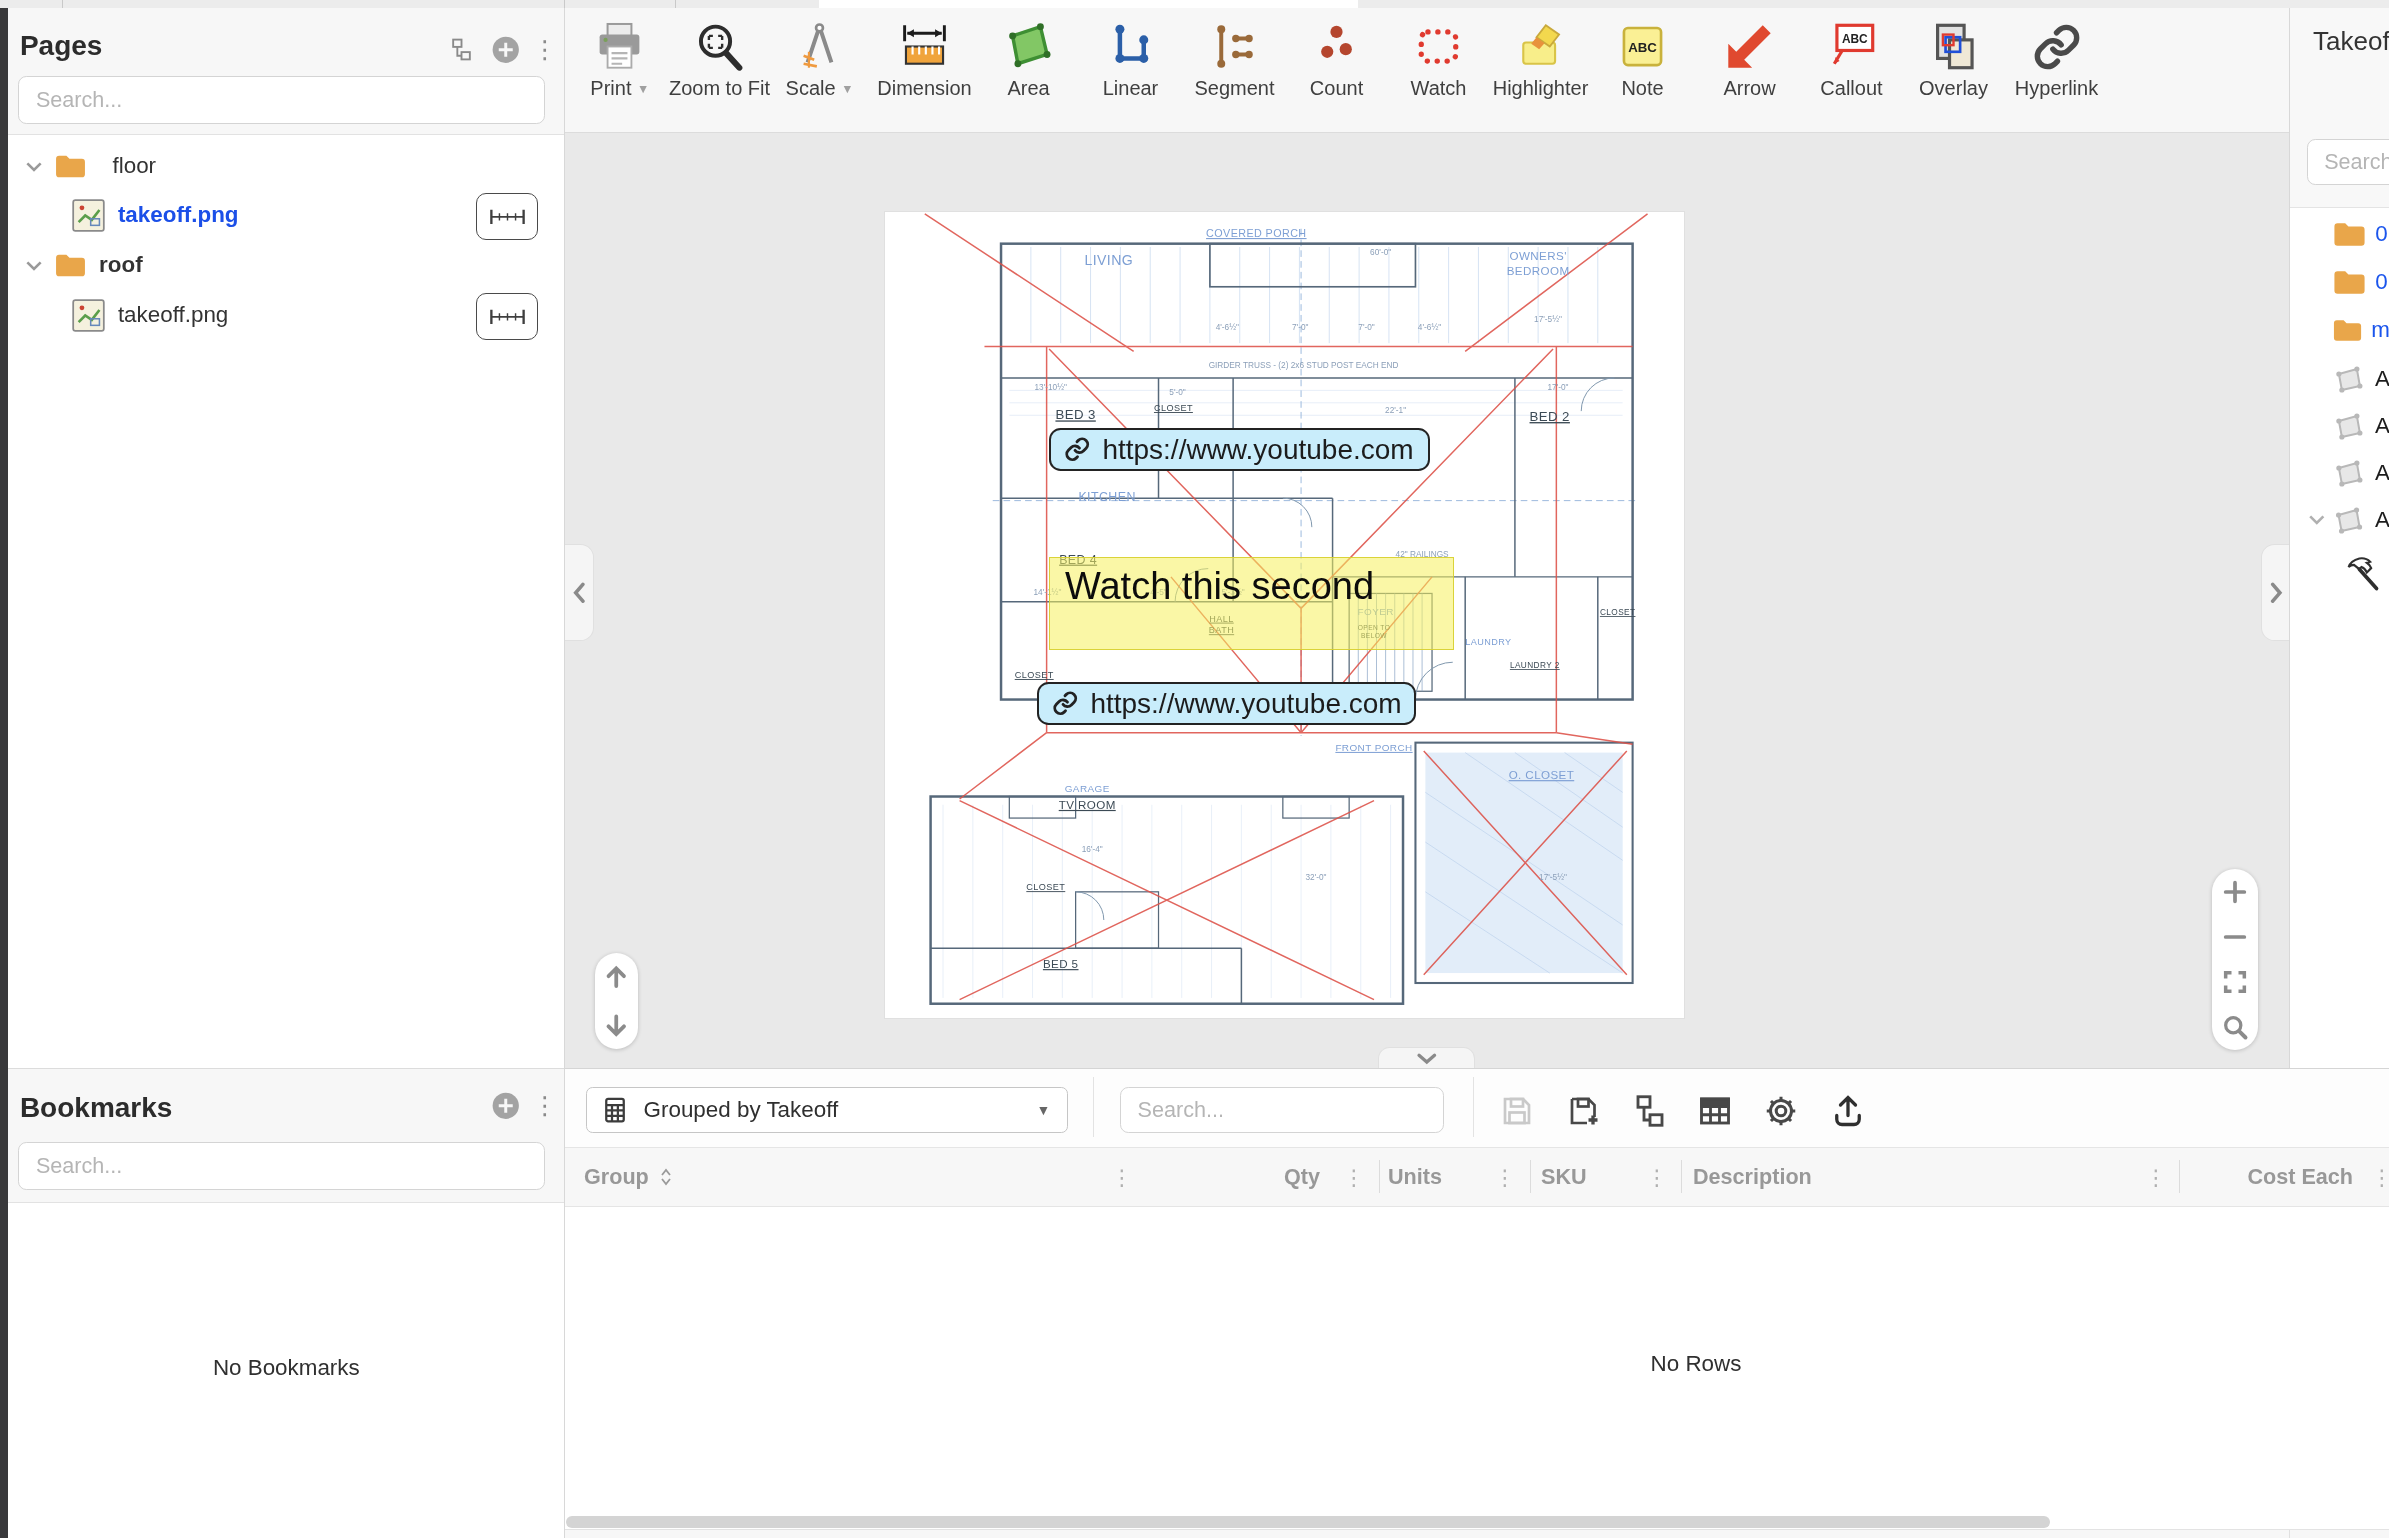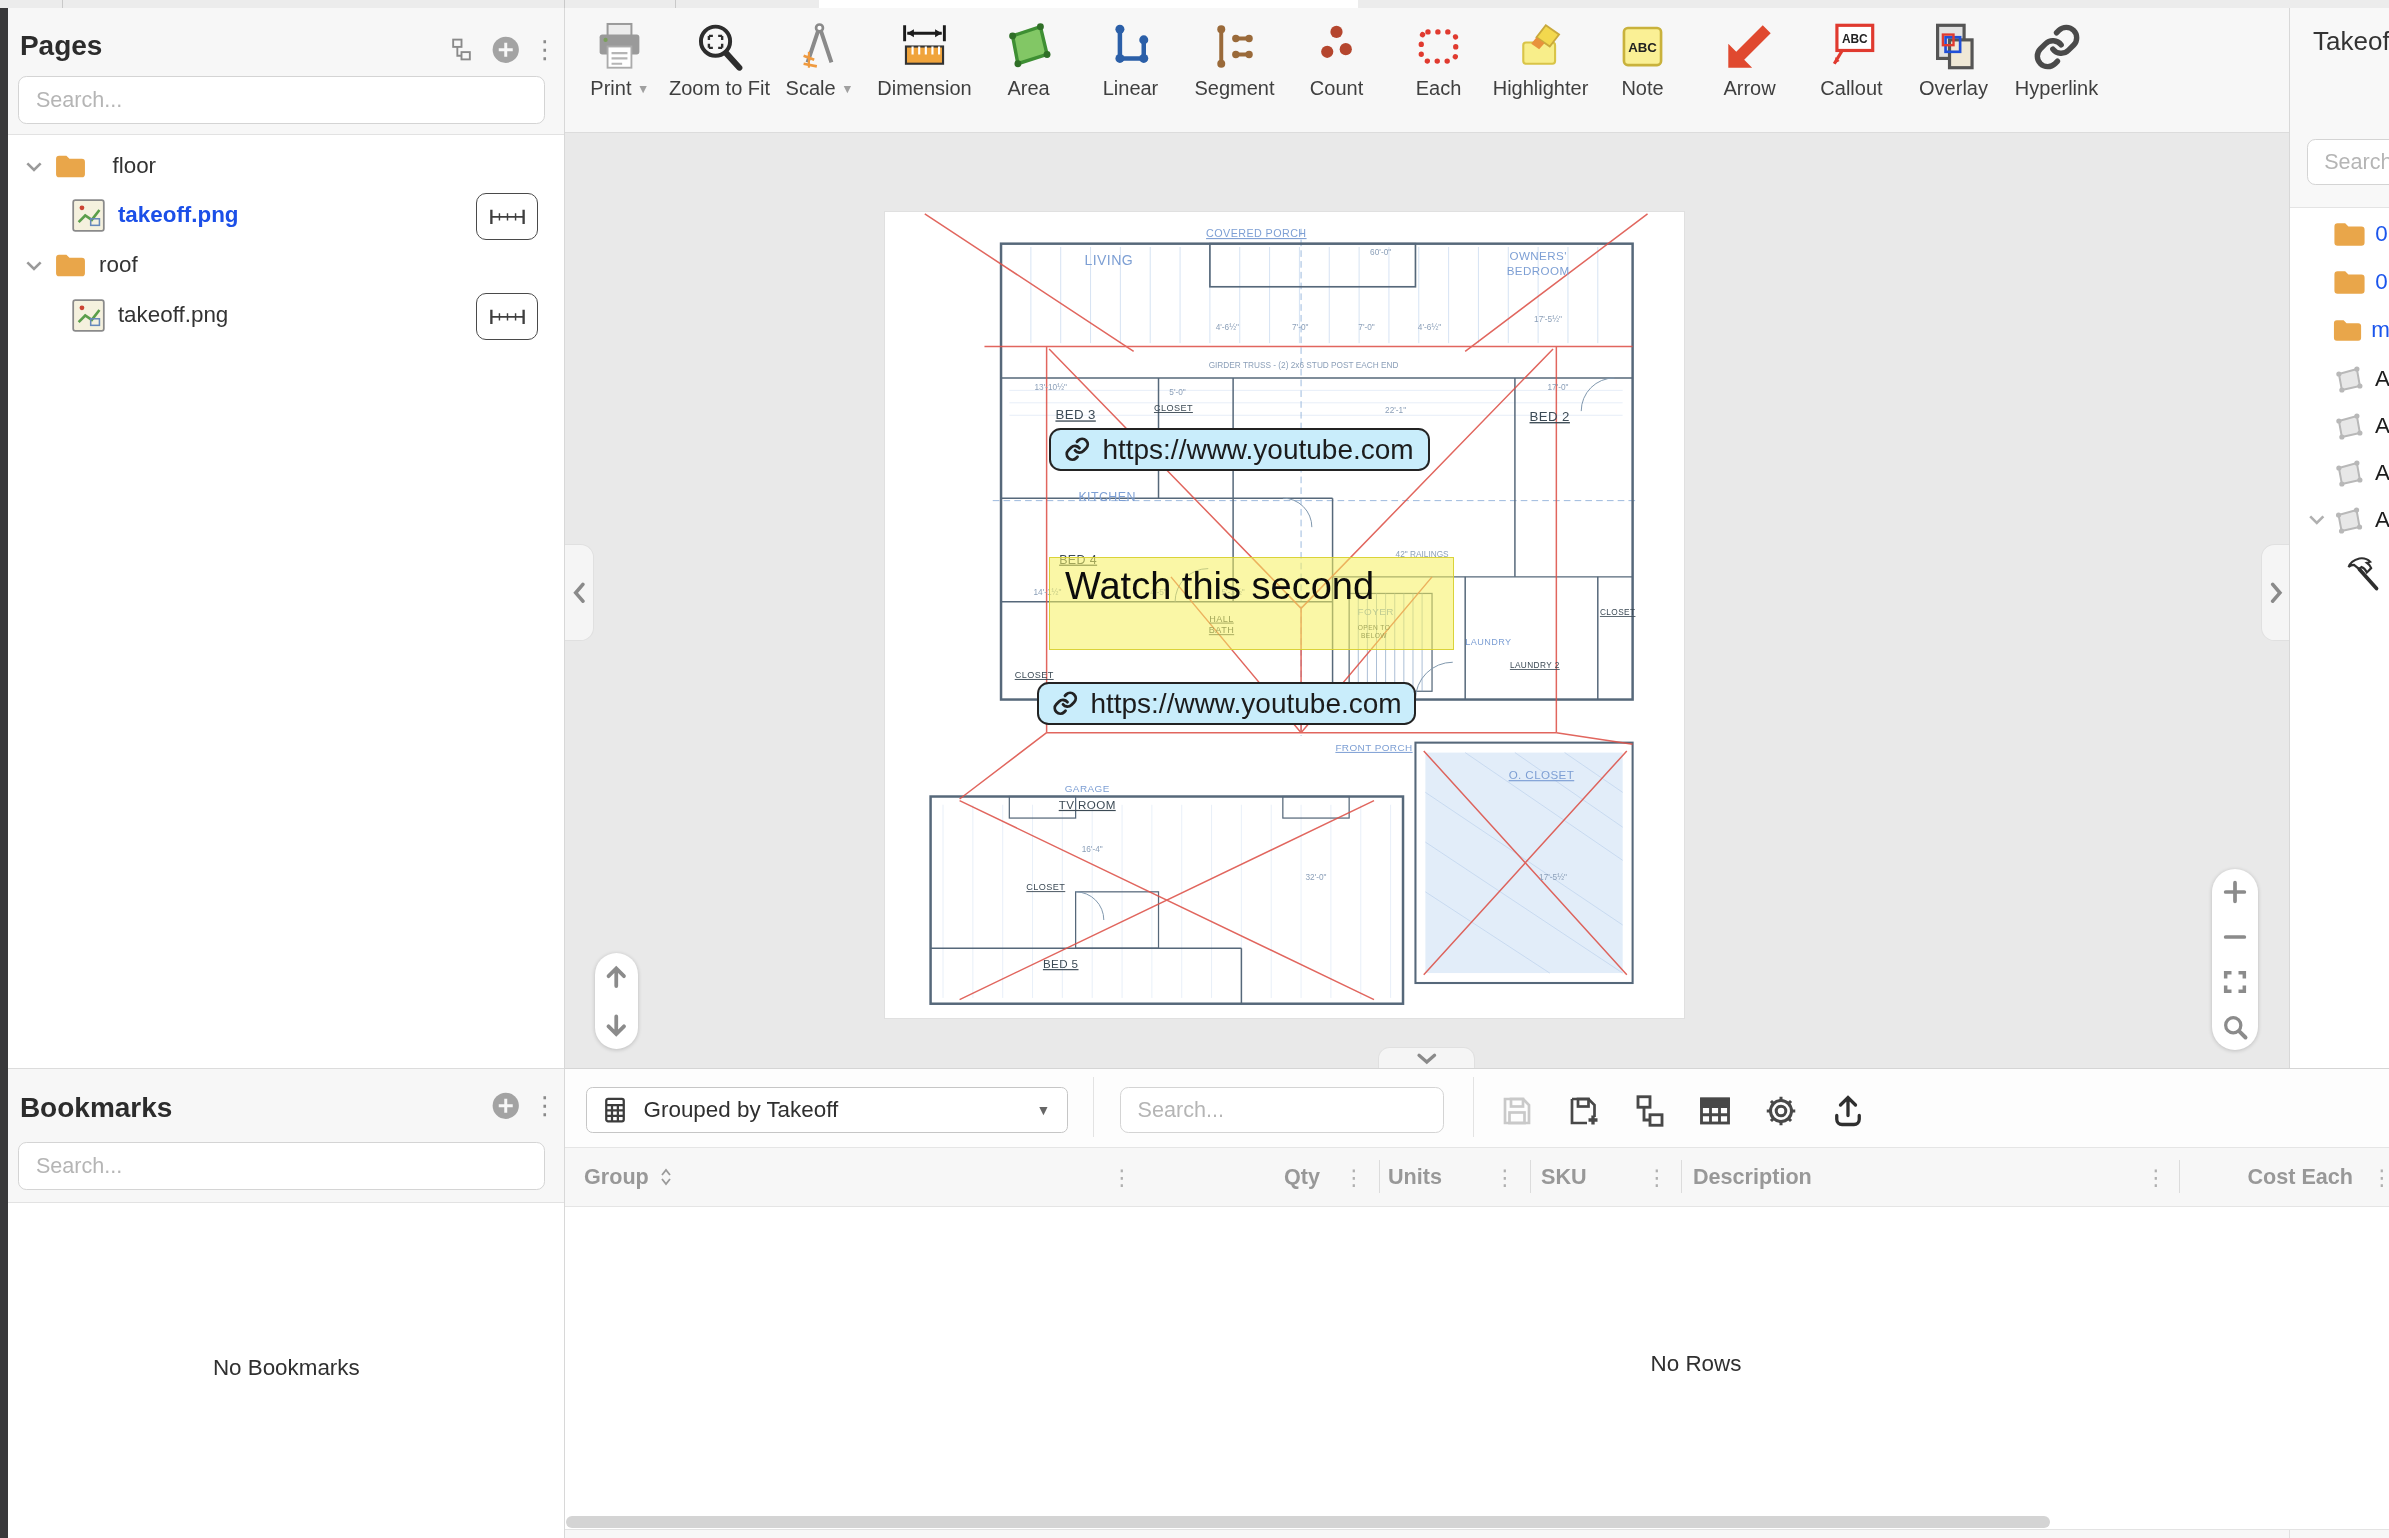--- a/index.html
+++ b/index.html
@@ -287,7 +287,7 @@
           <rect x="7" y="9" width="26" height="22" rx="5" stroke="#e03a2f" stroke-width="4" stroke-dasharray="0.1 7.4" stroke-linecap="round"></rect>
         </svg>
       </div>
-      <div class="lb"><span>Each</span></div>
+      <div class="lb"><span>Watch</span></div>
     </div>
 
     <div class="ticon" style="left:924px">

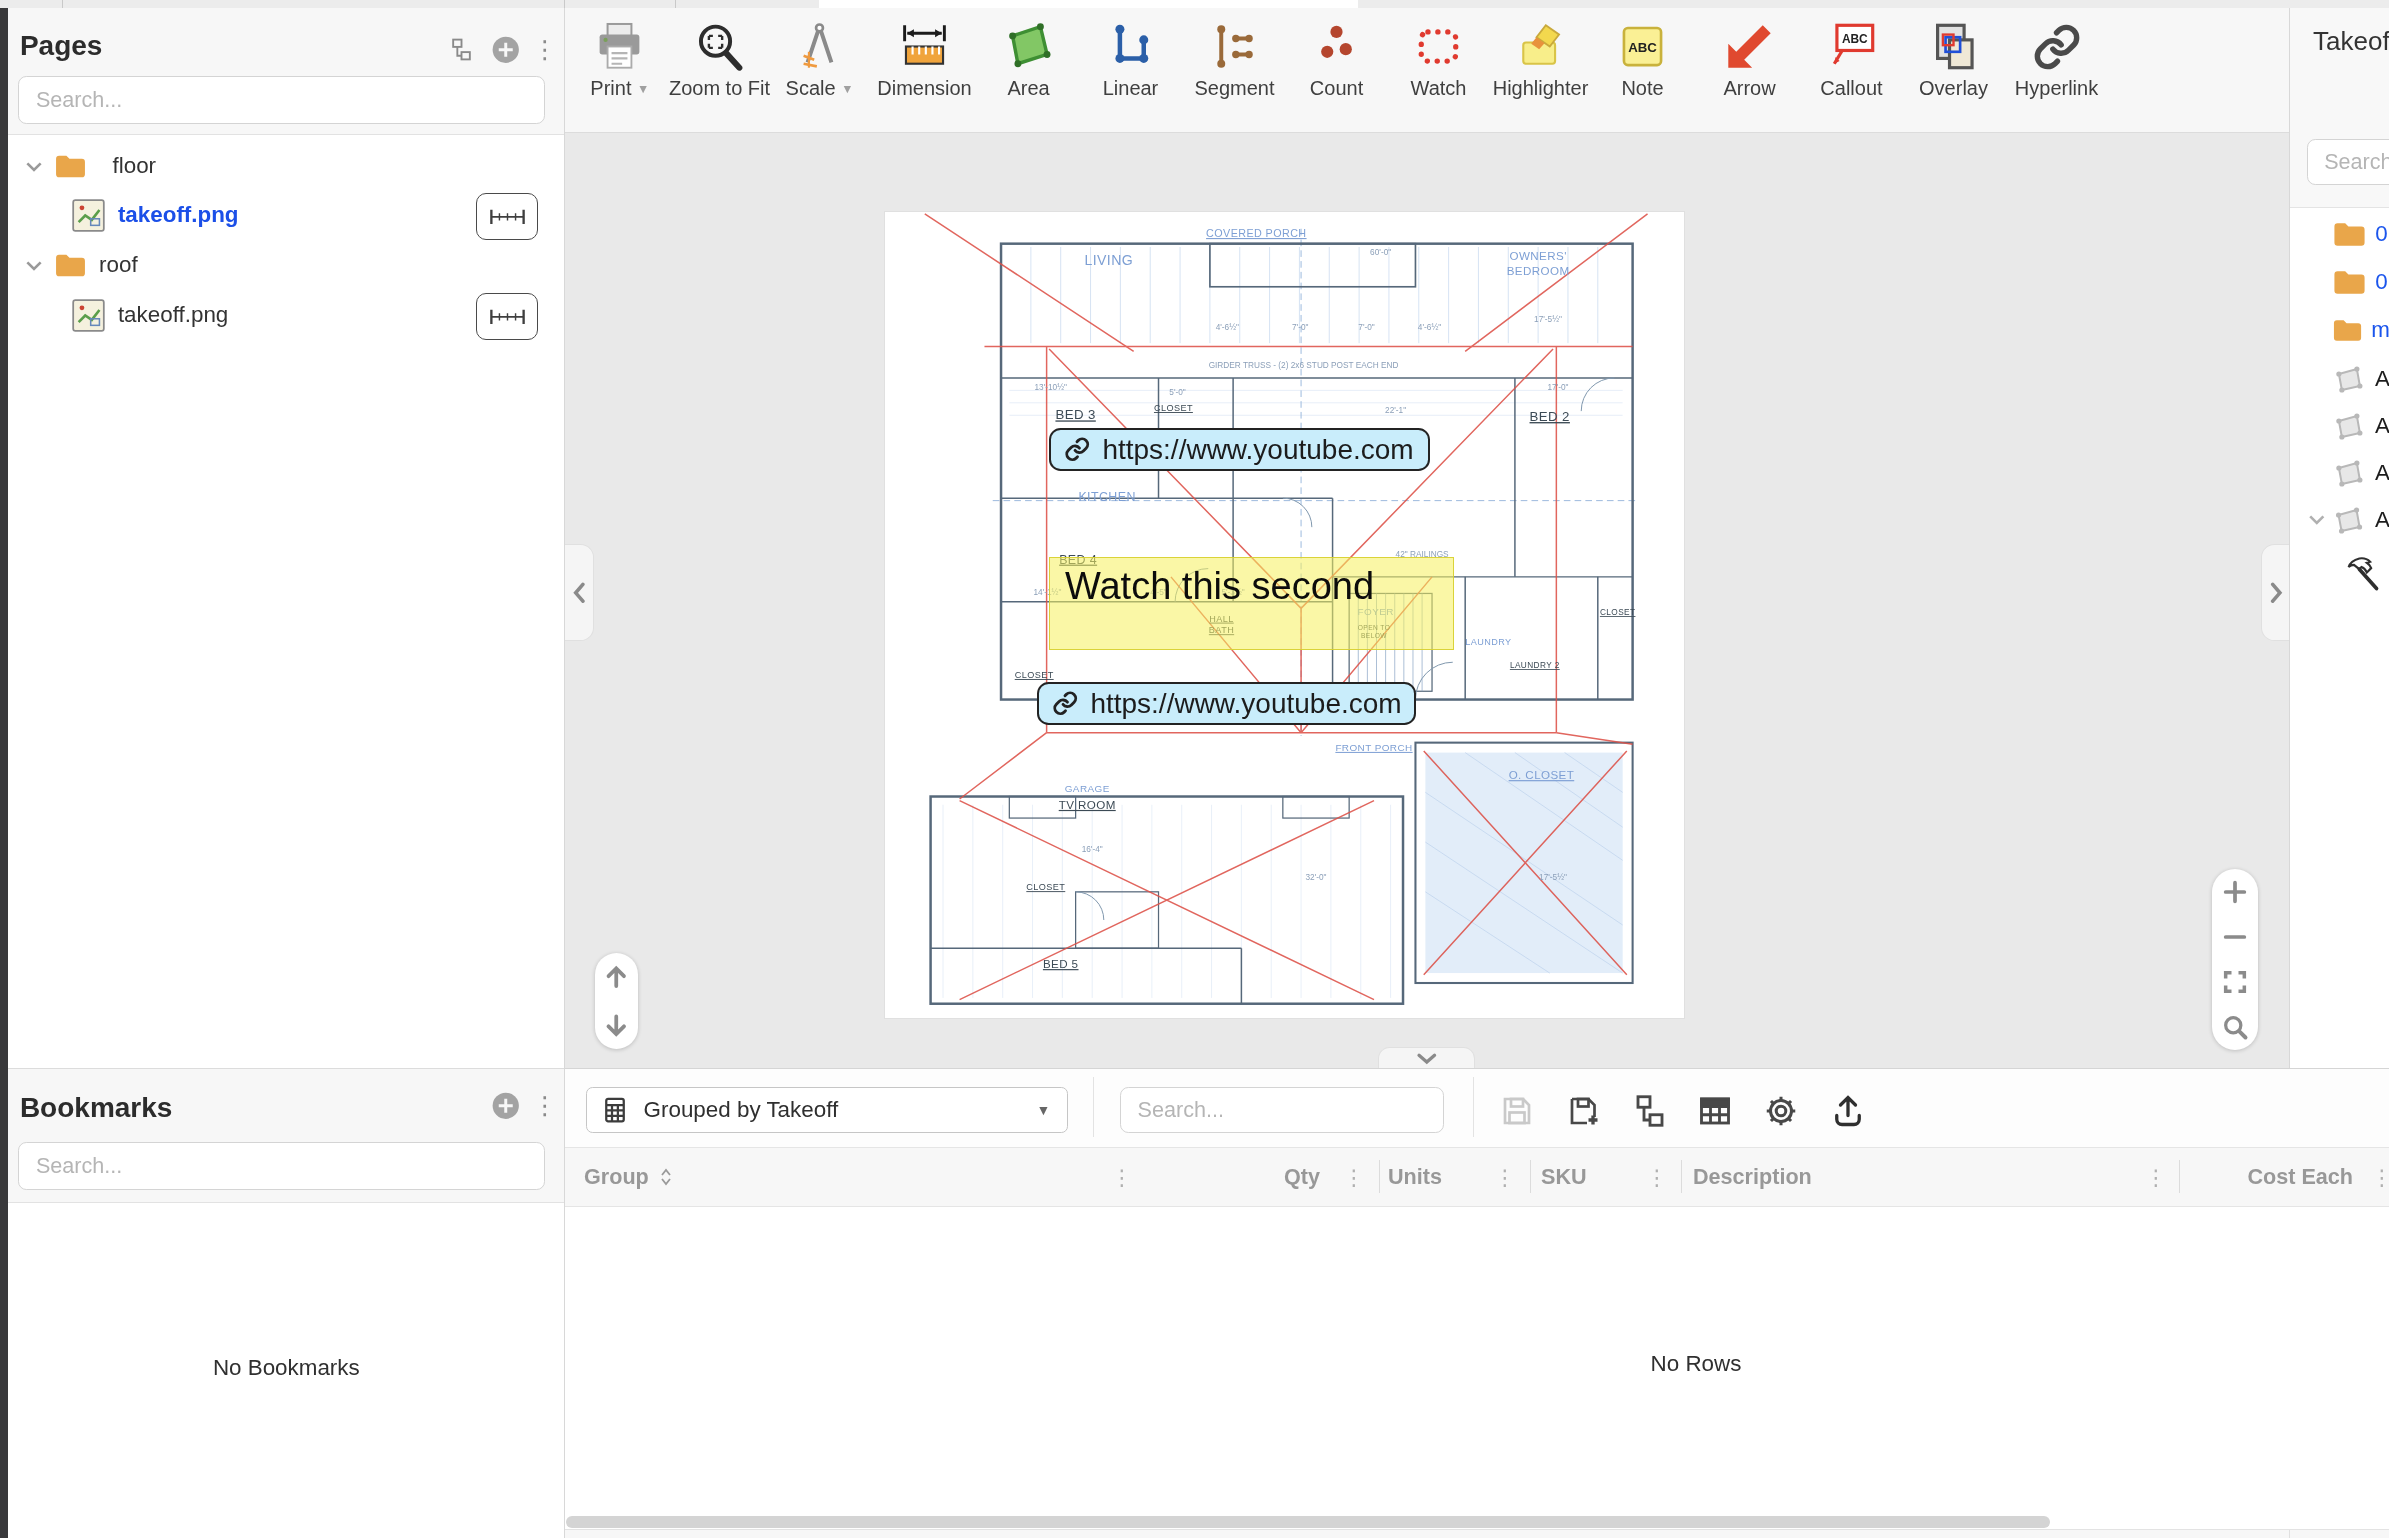--- a/index.html
+++ b/index.html
@@ -135,7 +135,7 @@
         </div>
       </div>
 
-      <div class="tree-row" style="top:232px;">
+      <div class="tree-row" style="top:232px;font-weight:bold;">
         <svg style="margin-left:16.6px" width="18" height="13.3" viewBox="0 0 16 12" fill="none" stroke="#9a9a9a" stroke-width="2.4">
             <polyline points="2,3 8,9 14,3"></polyline>
           </svg>

